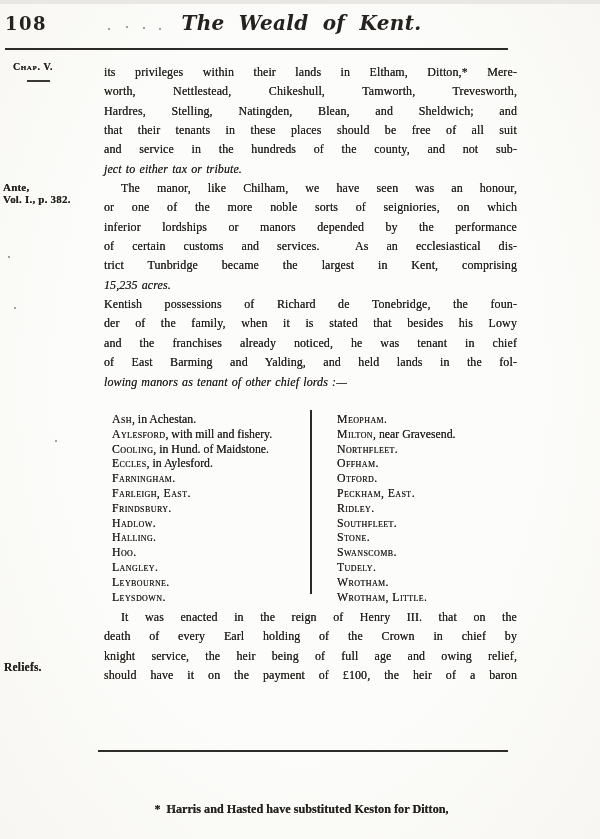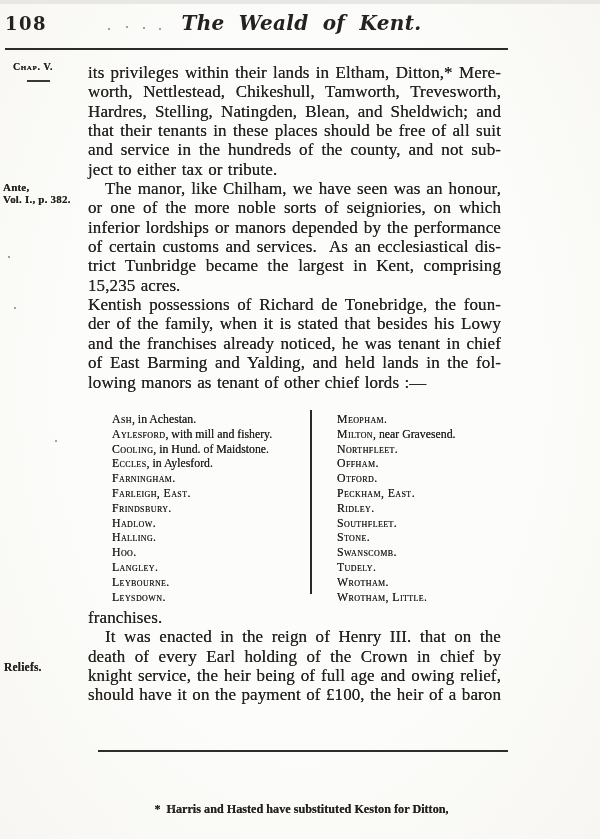--- a/index.html
+++ b/index.html
@@ -47,8 +47,8 @@
   .margin-reliefs{left:4px;top:657px;font-size:11.5px;letter-spacing:.2px;}
   
   .text-block{
-    position:absolute;left:88px;width:413px;
-    font-size:17px;line-height:19.35px;
+    position:absolute;left:104px;width:413px;
+    font-size:12px;line-height:19.35px;
     letter-spacing:.1px;word-spacing:1px;
     text-shadow:0 0 .5px rgba(36,33,30,.85);
   }

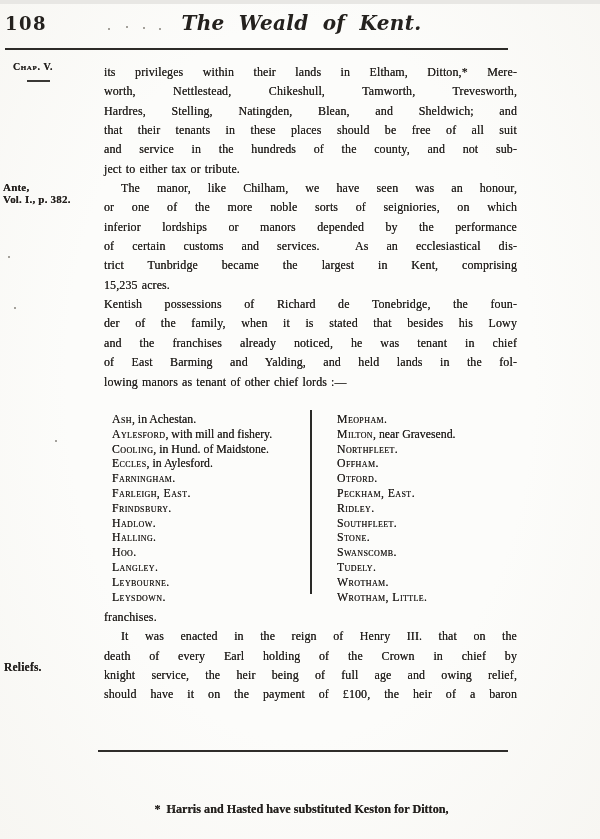--- a/index.html
+++ b/index.html
@@ -55,7 +55,7 @@
   .text-block-top{top:59px;}
   .text-block-bottom{top:604px;}
   .line{text-align:justify;text-align-last:justify;white-space:normal;}
-  .line.end{text-align-last:left;}
+  .line.end{text-align-last:left;font-style:italic;}
   .line.ind{text-indent:17px;}
   
   .manor-list{

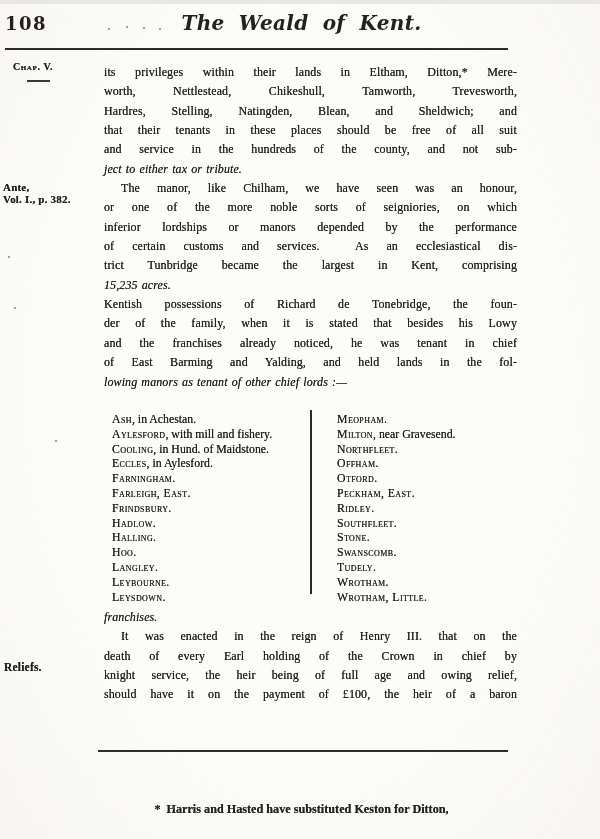--- a/index.html
+++ b/index.html
@@ -164,7 +164,6 @@
 
   <div class="text-block text-block-bottom" id="text-block-bottom">
       <div>
-        <div class="line end">franchises.</div>
       </div>
       <div>
         <div class="line ind">It was enacted in the reign of Henry III. that on the</div>

